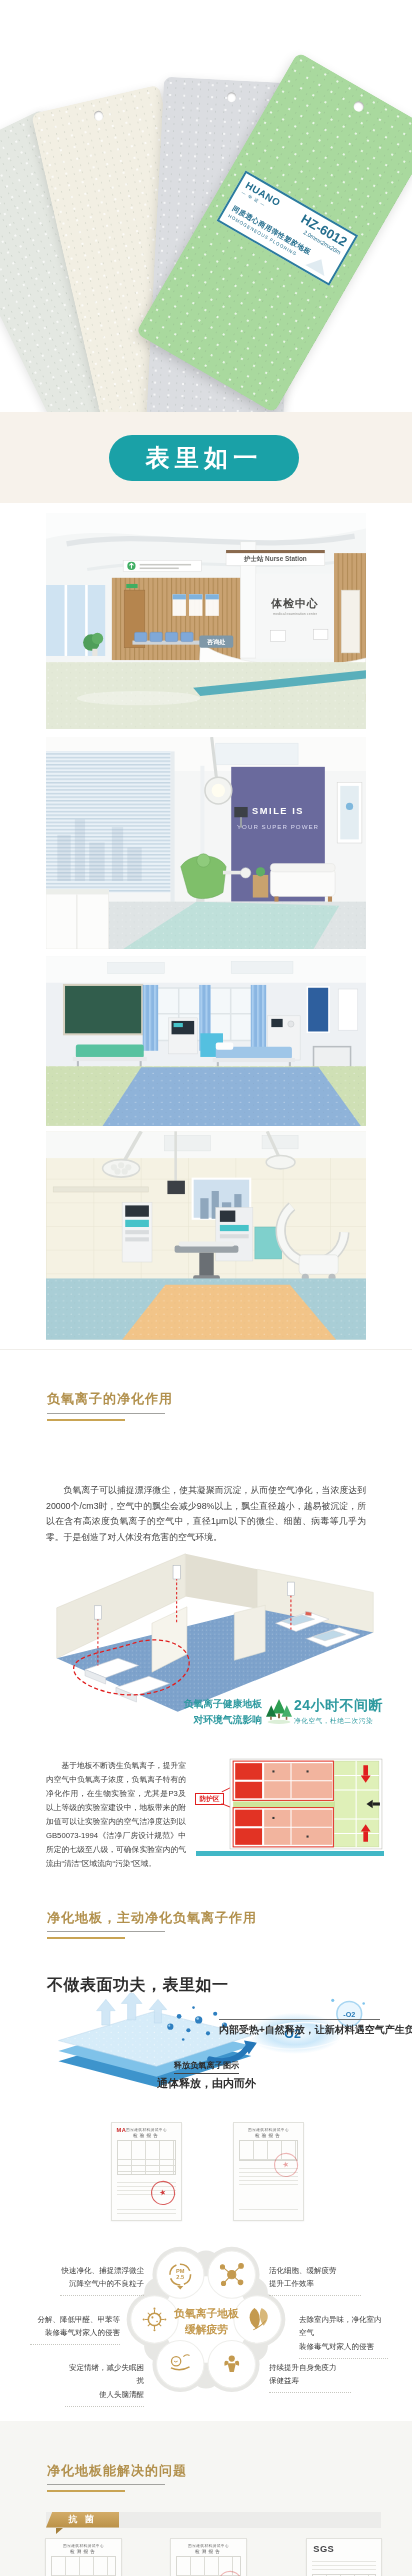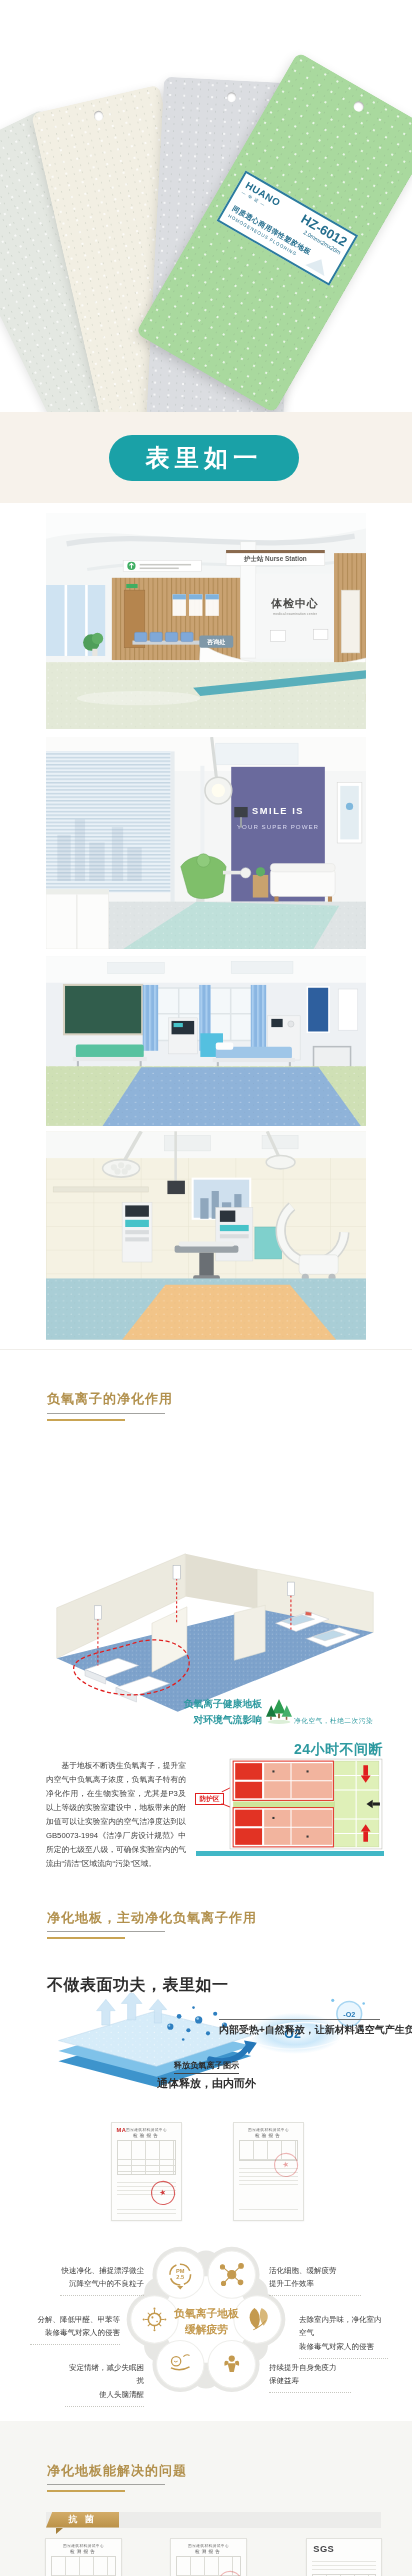--- a/index.html
+++ b/index.html
@@ -346,6 +346,7 @@
   <div class="gtitle" style="left:47px;top:1390px;">负氧离子的净化作用</div>
   <div class="uline1" style="left:47px;top:1413px;width:118px;"></div>
   <div class="uline2" style="left:47px;top:1419px;width:78px;"></div>
+  <div class="abs" style="left:46px;top:1483px;width:320px;font-size:8.8px;line-height:15.5px;color:#404040;text-align:justify;text-indent:2em;">负氧离子可以捕捉漂浮微尘，使其凝聚而沉淀，从而使空气净化，当浓度达到20000个/cm3时，空气中的飘尘会减少98%以上，飘尘直径越小，越易被沉淀，所以在含有高浓度负氧离子的空气中，直径1μm以下的微尘、细菌、病毒等几乎为零。于是创造了对人体没有危害的空气环境。</div>
 
   <div class="abs" style="left:49px;top:1546px;width:332px;height:170px;">
     <svg width="332" height="170" viewBox="0 0 645 330">

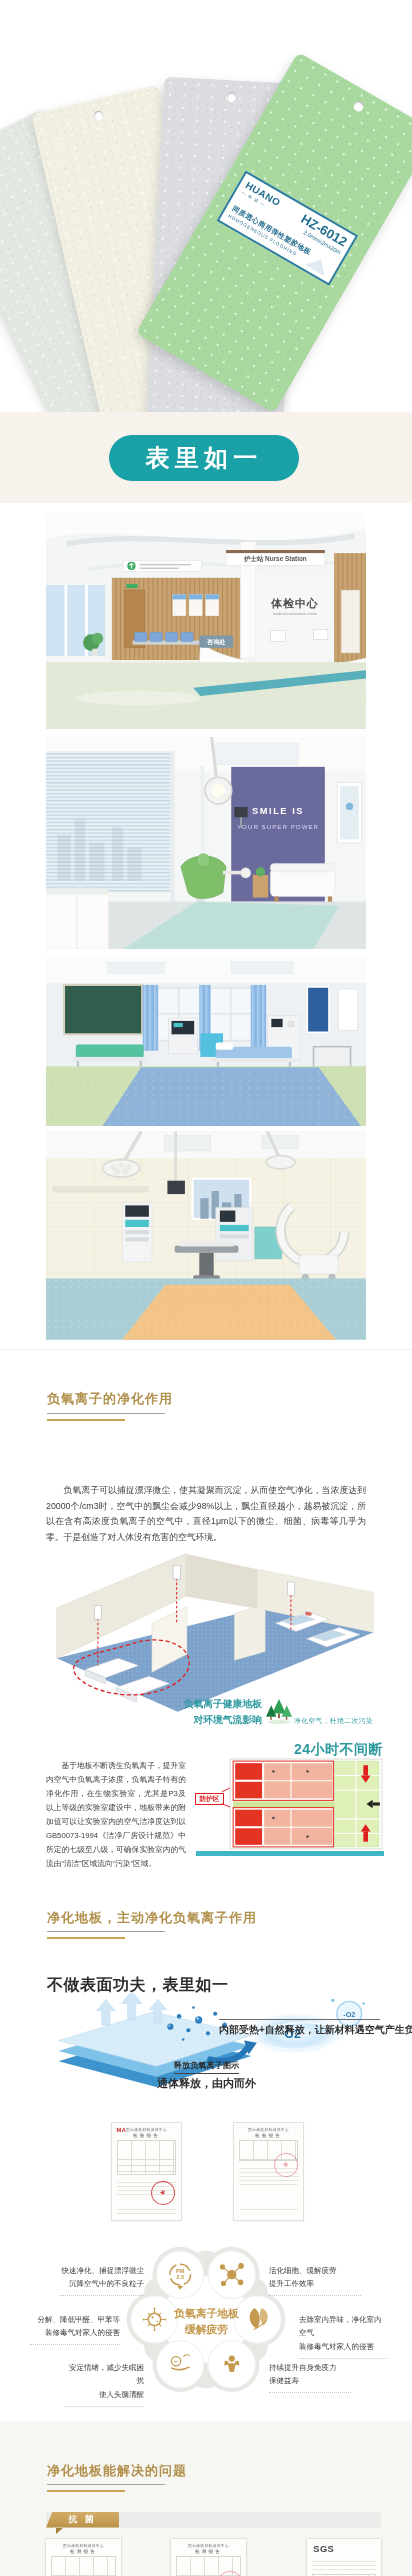--- a/index.html
+++ b/index.html
@@ -403,7 +403,7 @@
       <ellipse cx="25" cy="46" rx="22" ry="4" fill="#dcefd8"></ellipse>
     </svg>
   </div>
-  <div class="tealtxt" style="left:294px;top:1741px;font-size:14px;letter-spacing:0.5px;">24小时不间断</div>
+  <div class="tealtxt" style="left:294px;top:1697px;font-size:14px;letter-spacing:0.5px;">24小时不间断</div>
   <div class="abs" style="left:294px;top:1717px;font-size:6.7px;color:#2e9aa0;letter-spacing:0.5px;">净化空气，杜绝二次污染</div>
 
   <div class="abs" style="left:46px;top:1759px;width:140px;font-size:7.7px;line-height:14px;color:#3d3d3d;text-align:justify;text-indent:2em;">基于地板不断诱生负氧离子，提升室内空气中负氧离子浓度，负氧离子特有的净化作用，在生物实验室，尤其是P3及以上等级的实验室建设中，地板带来的附加值可以让实验室内的空气洁净度达到以GB50073-1994《洁净厂房设计规范》中所定的七级至八级，可确保实验室内的气流由“清洁”区域流向“污染”区域。</div>

